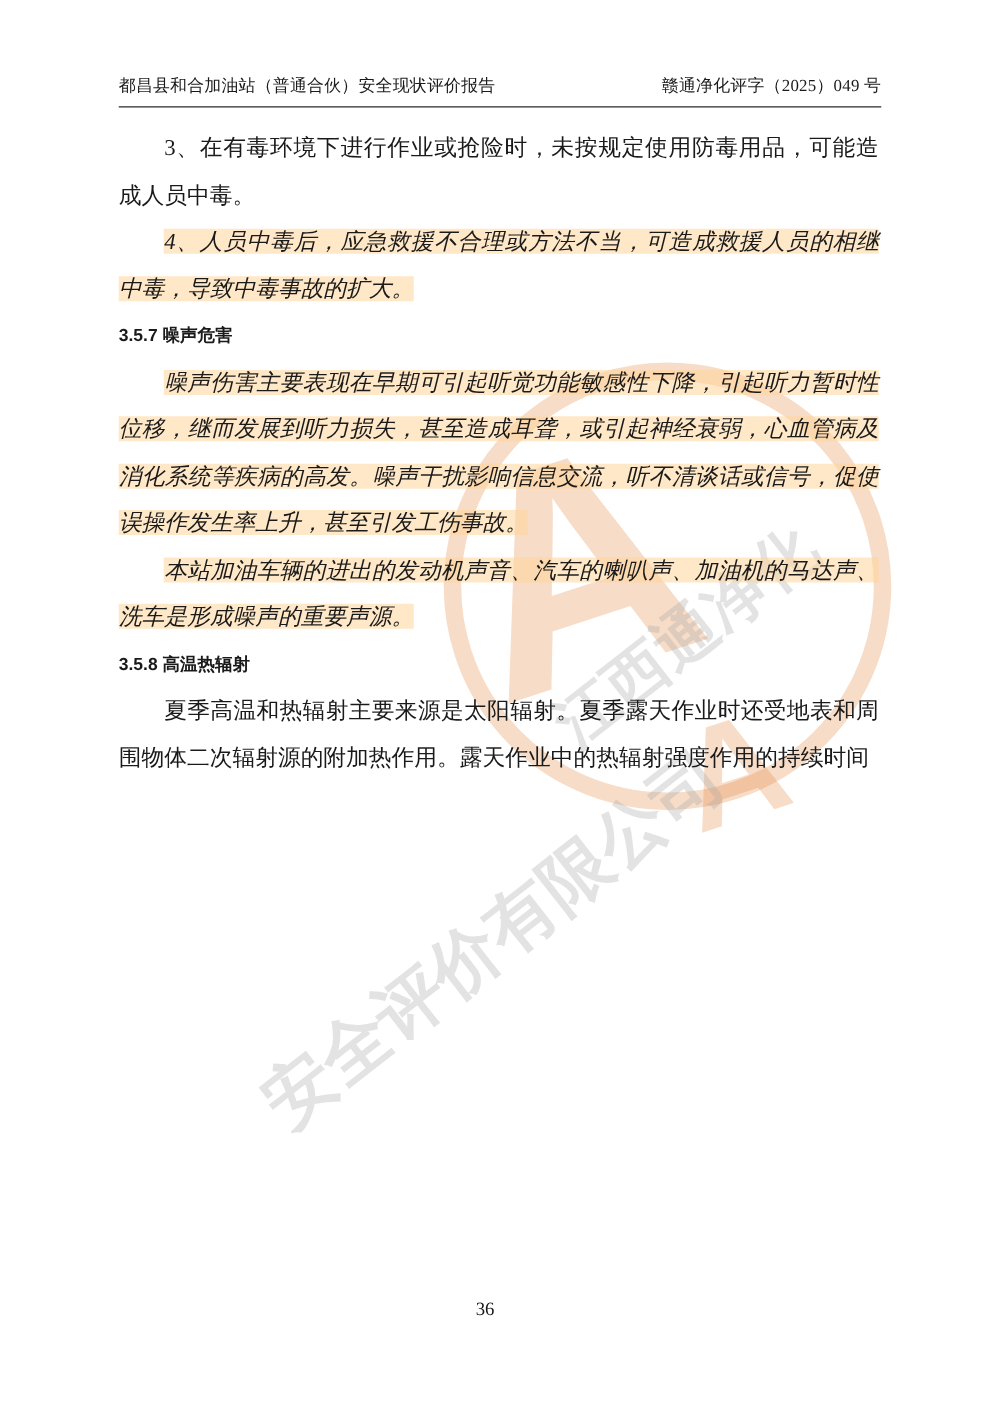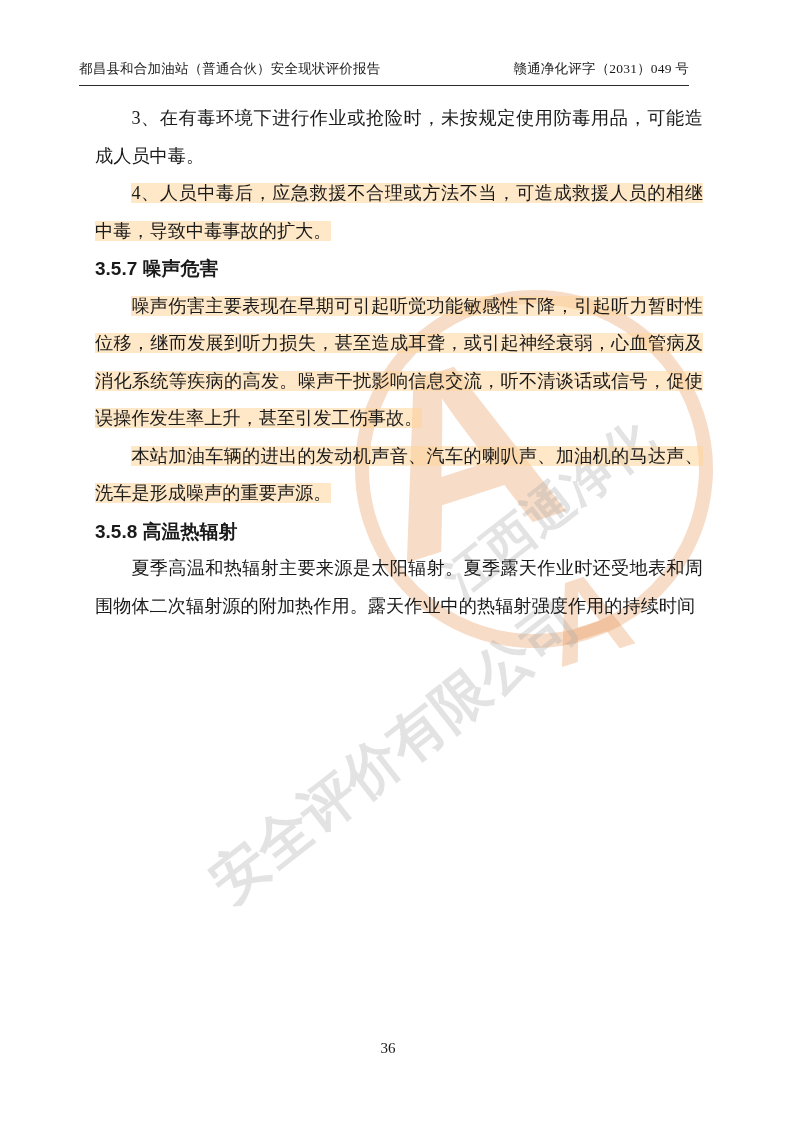--- a/index.html
+++ b/index.html
@@ -62,7 +62,7 @@
   
   .header {
     position: absolute;
-    left: 79px;
+    left: 95px;
     top: 60px;
     width: 610px;
     z-index: 2;

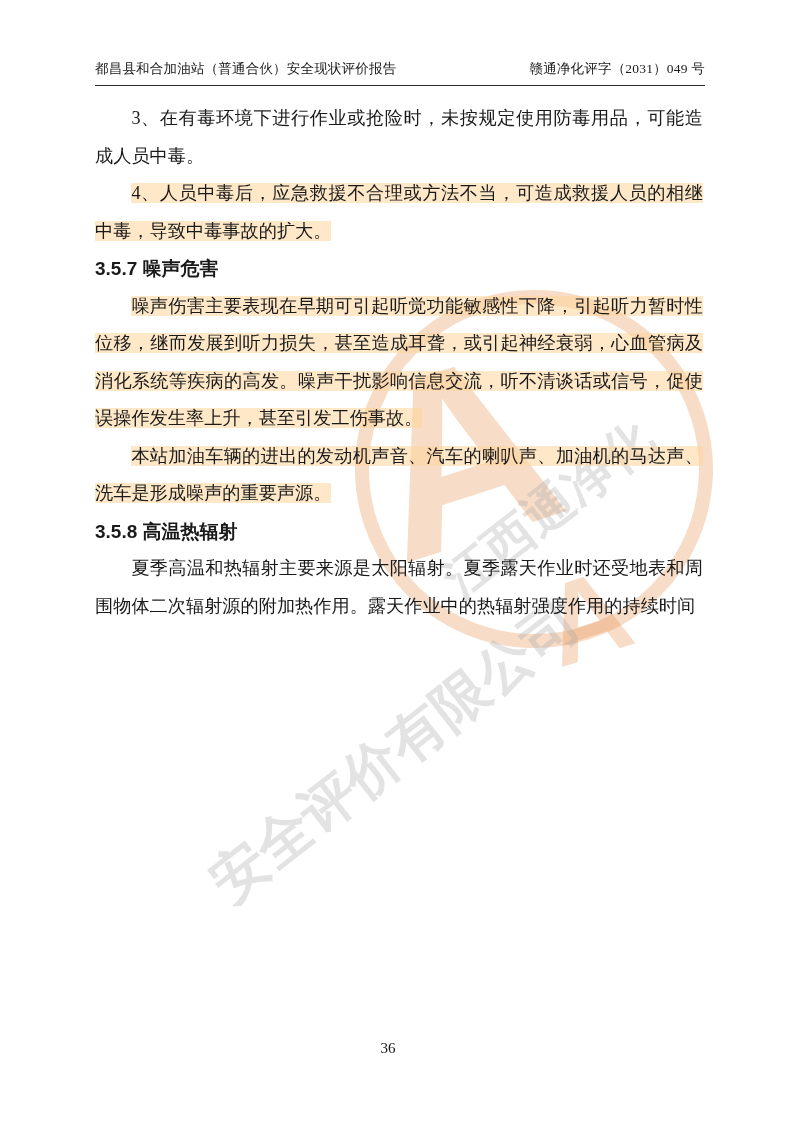--- a/index.html
+++ b/index.html
@@ -133,7 +133,7 @@
   <div class="header">
     <div class="header-row">
       <span>都昌县和合加油站（普通合伙）安全现状评价报告</span>
-      <span>赣通净化评字（2031）049 号</span>
+      <span>赣通净化评字（2025）049 号</span>
     </div>
     <div class="header-line"></div>
   </div>

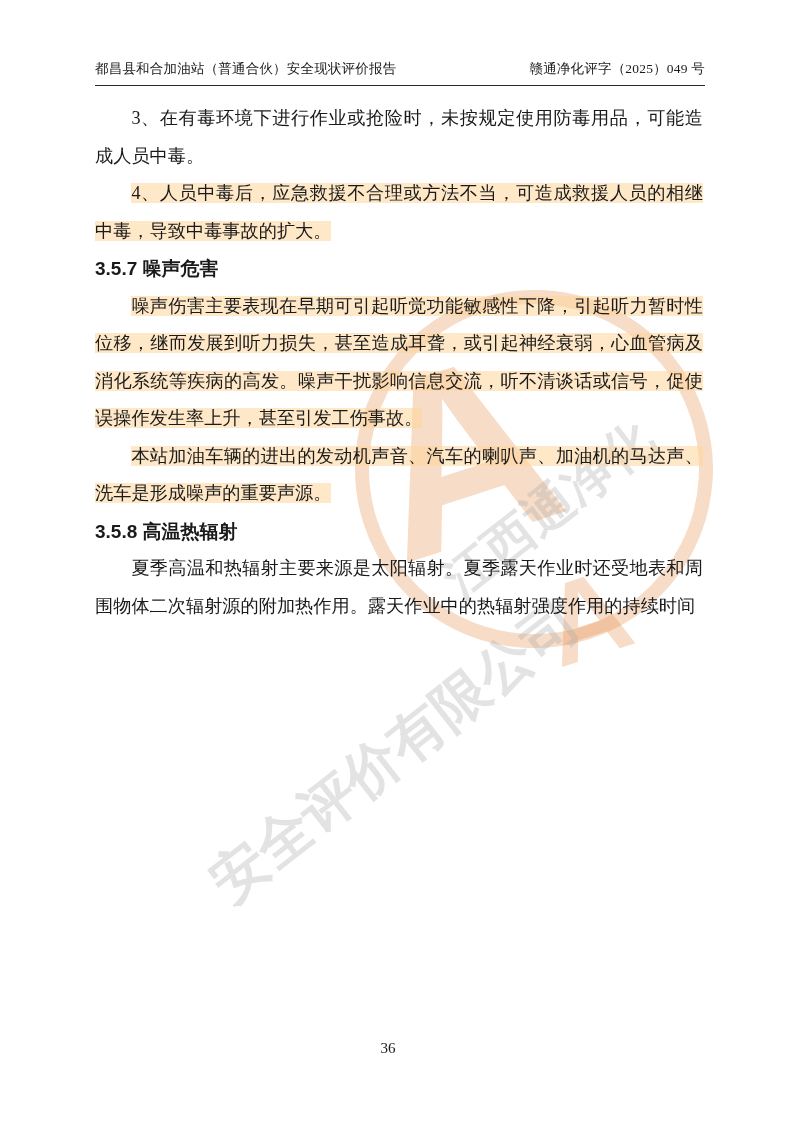--- a/index.html
+++ b/index.html
@@ -103,6 +103,7 @@
   .hl {
     background: rgba(255, 214, 153, 0.55);
     box-decoration-break: clone;
+    font-style: italic;
     -webkit-box-decoration-break: clone;
   }
 

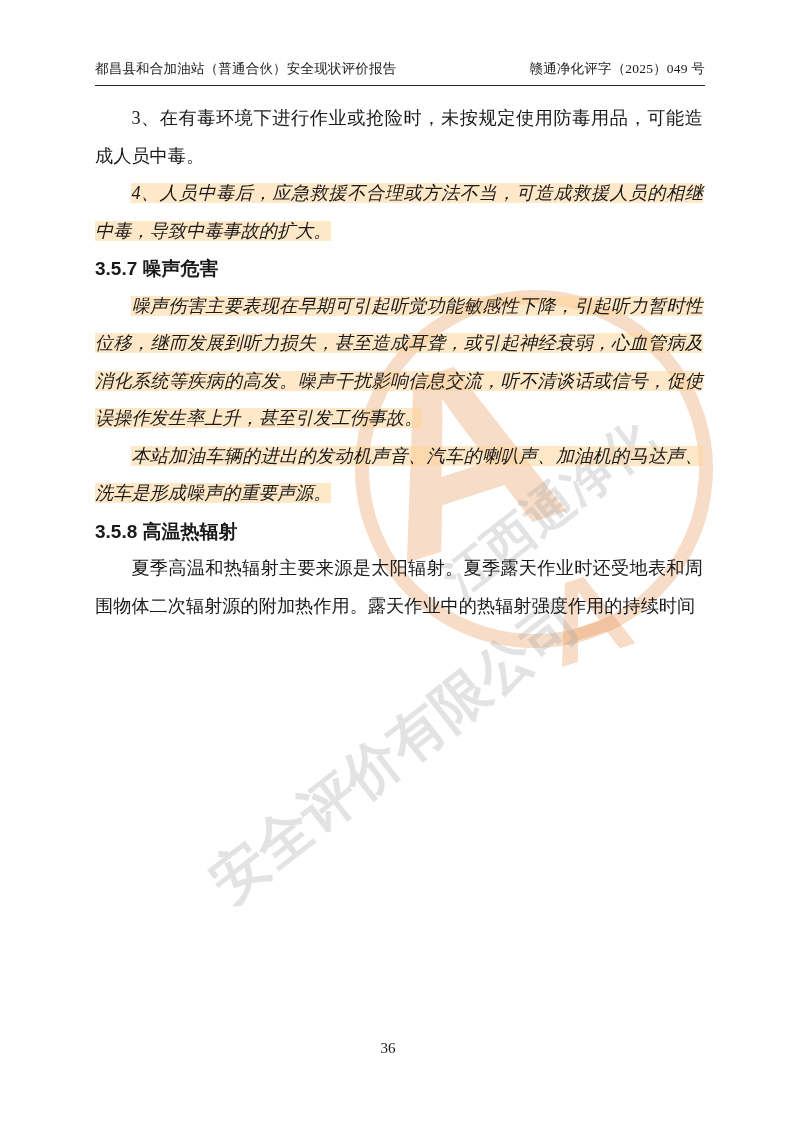--- a/index.html
+++ b/index.html
@@ -98,7 +98,7 @@
   .heading {
     font-weight: 700;
     font-family: "Liberation Sans", "DejaVu Sans", sans-serif;
-    font-size: 19px;
+    font-size: 14px;
   }
   .hl {
     background: rgba(255, 214, 153, 0.55);

